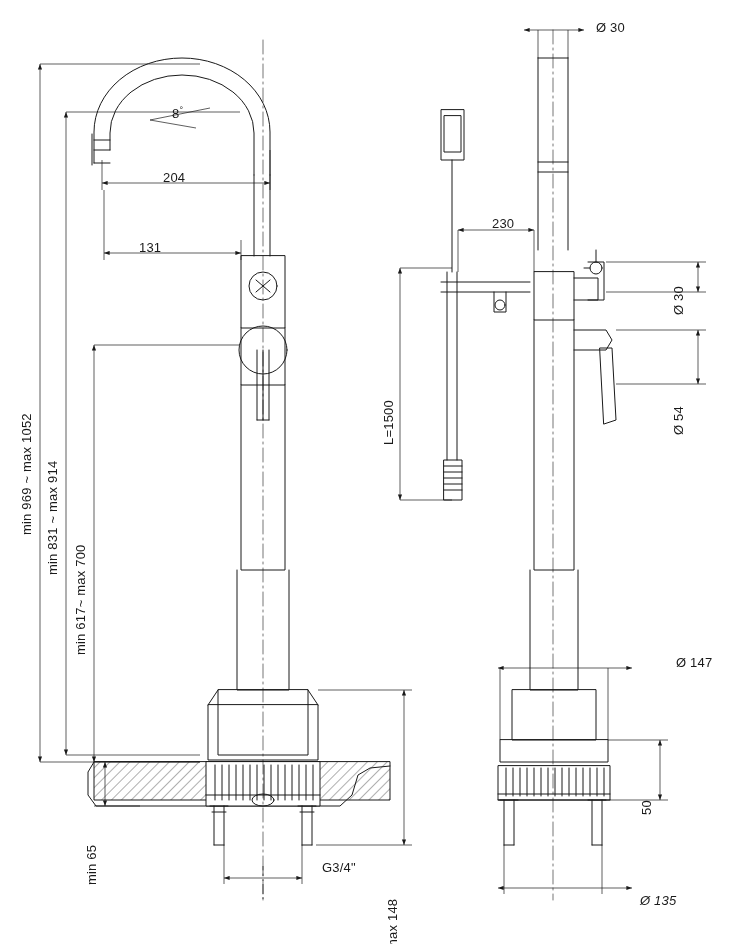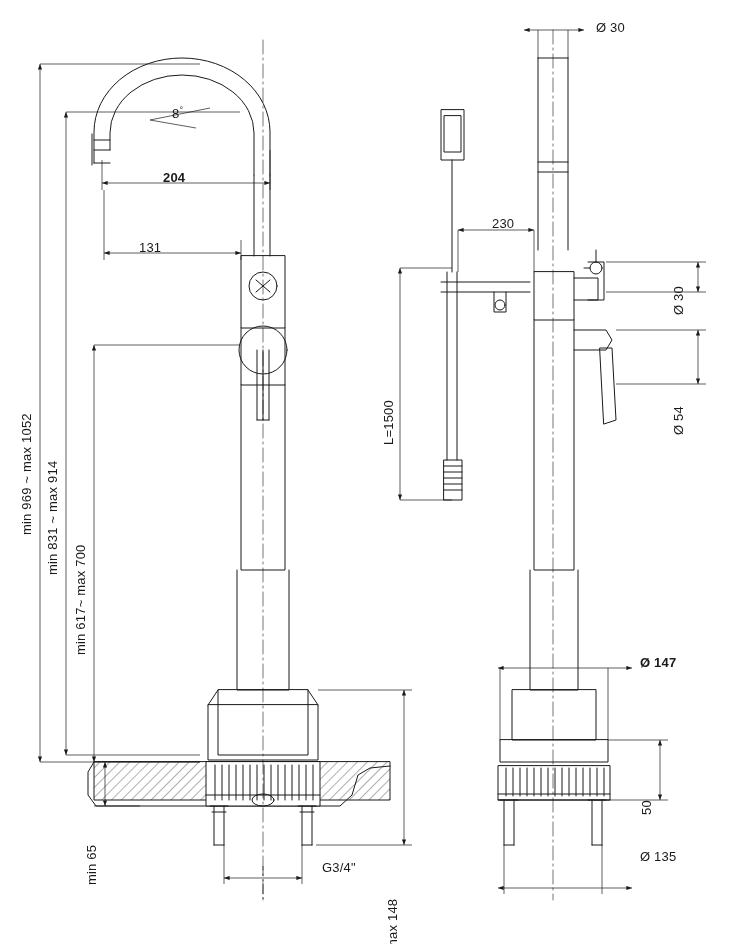--- a/index.html
+++ b/index.html
@@ -229,7 +229,7 @@
 
   <div class="lbl" style="left:172px; top:105px;"><span>8</span><span style="font-size:9px; vertical-align:super;">°</span></div>
 
-  <div class="lbl" style="left:163px; top:170px;font-weight:bold;">204</div>
+  <div class="lbl" style="left:163px; top:170px;">204</div>
   <div class="lbl" style="left:139px; top:240px;">131</div>
 
   <div class="lbl vert" style="left:34px; top:520px;">min 969 ~ max 1052</div>

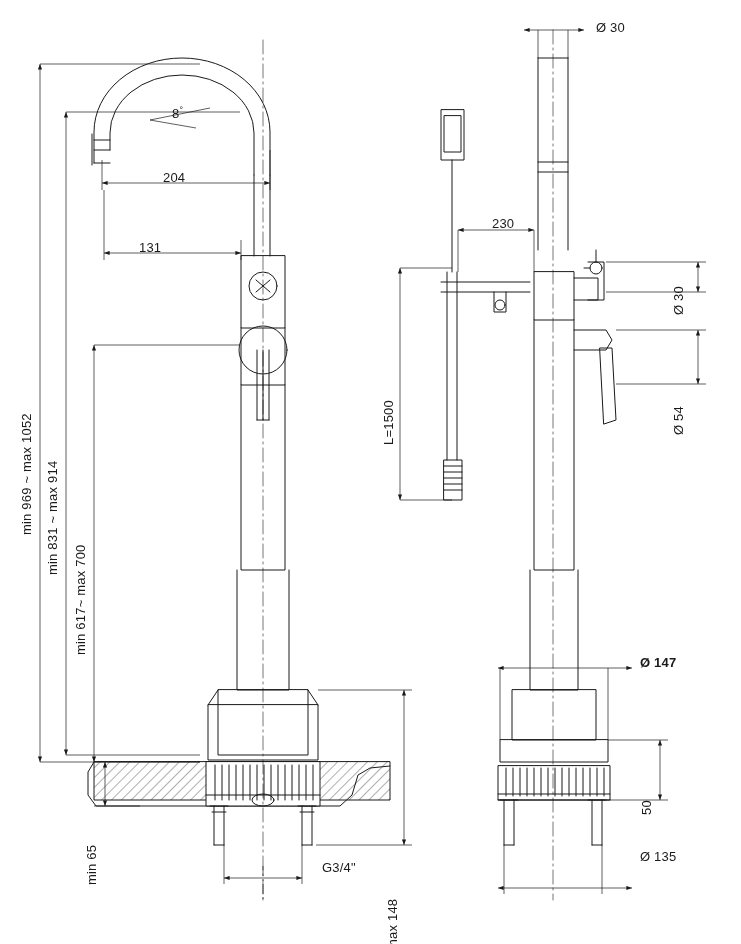--- a/index.html
+++ b/index.html
@@ -248,7 +248,7 @@
   <div class="lbl vert" style="left:396px; top:430px;">L=1500</div>
   <div class="lbl" style="left:492px; top:216px;">230</div>
 
-  <div class="lbl" style="left:640px; top:655px;font-weight:bold;">Ø 147</div>
+  <div class="lbl" style="left:676px; top:655px;">Ø 147</div>
   <div class="lbl vert" style="left:654px; top:800px;">50</div>
   <div class="lbl" style="left:640px; top:849px;">Ø 135</div>
 

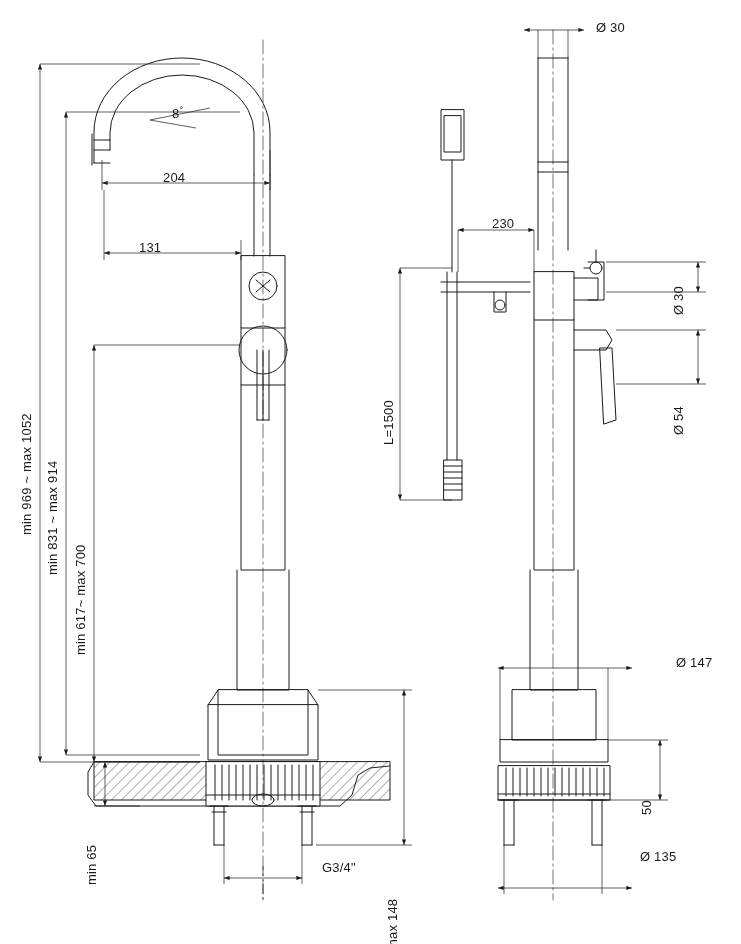--- a/index.html
+++ b/index.html
@@ -250,7 +250,7 @@
 
   <div class="lbl" style="left:676px; top:655px;">Ø 147</div>
   <div class="lbl vert" style="left:654px; top:800px;">50</div>
-  <div class="lbl" style="left:640px; top:849px;">Ø 135</div>
+  <div class="lbl" style="left:640px; top:893px;font-style:italic;">Ø 135</div>
 
 </div>
 

